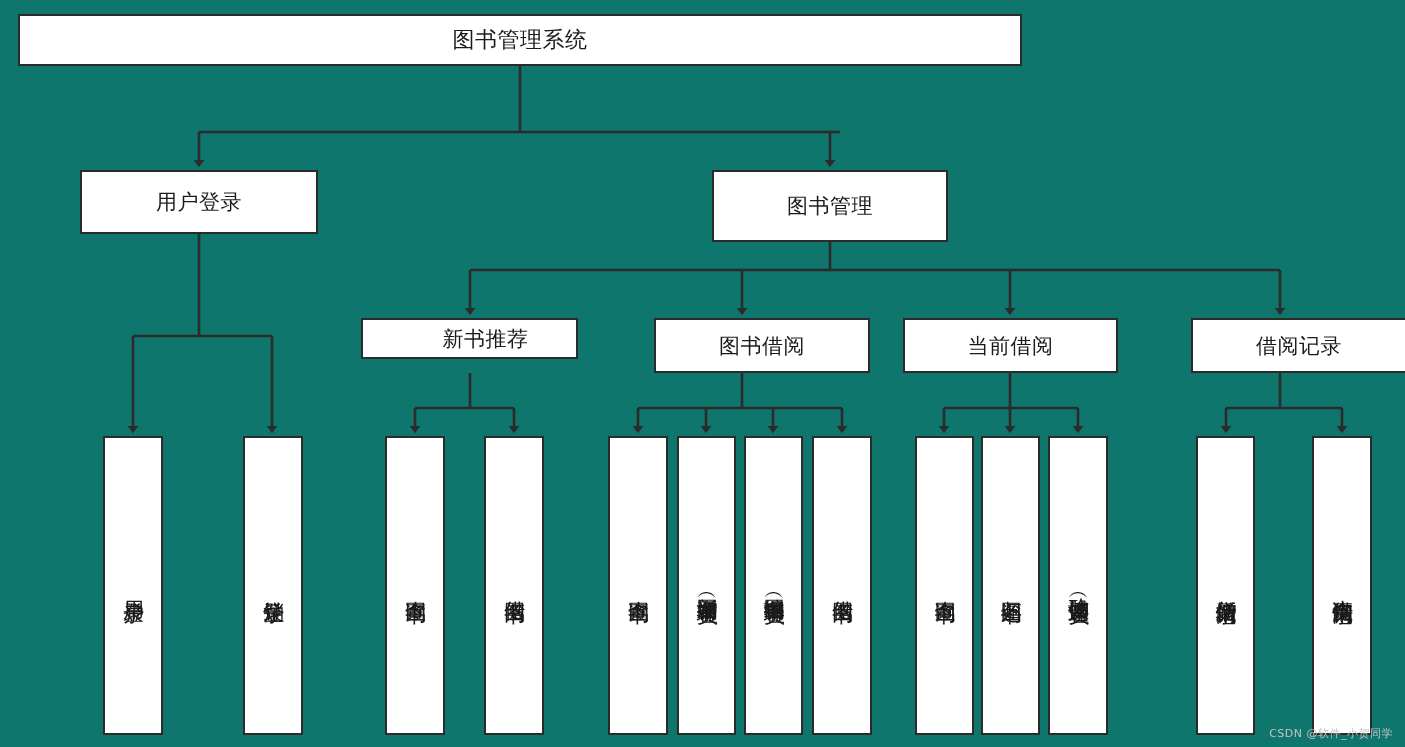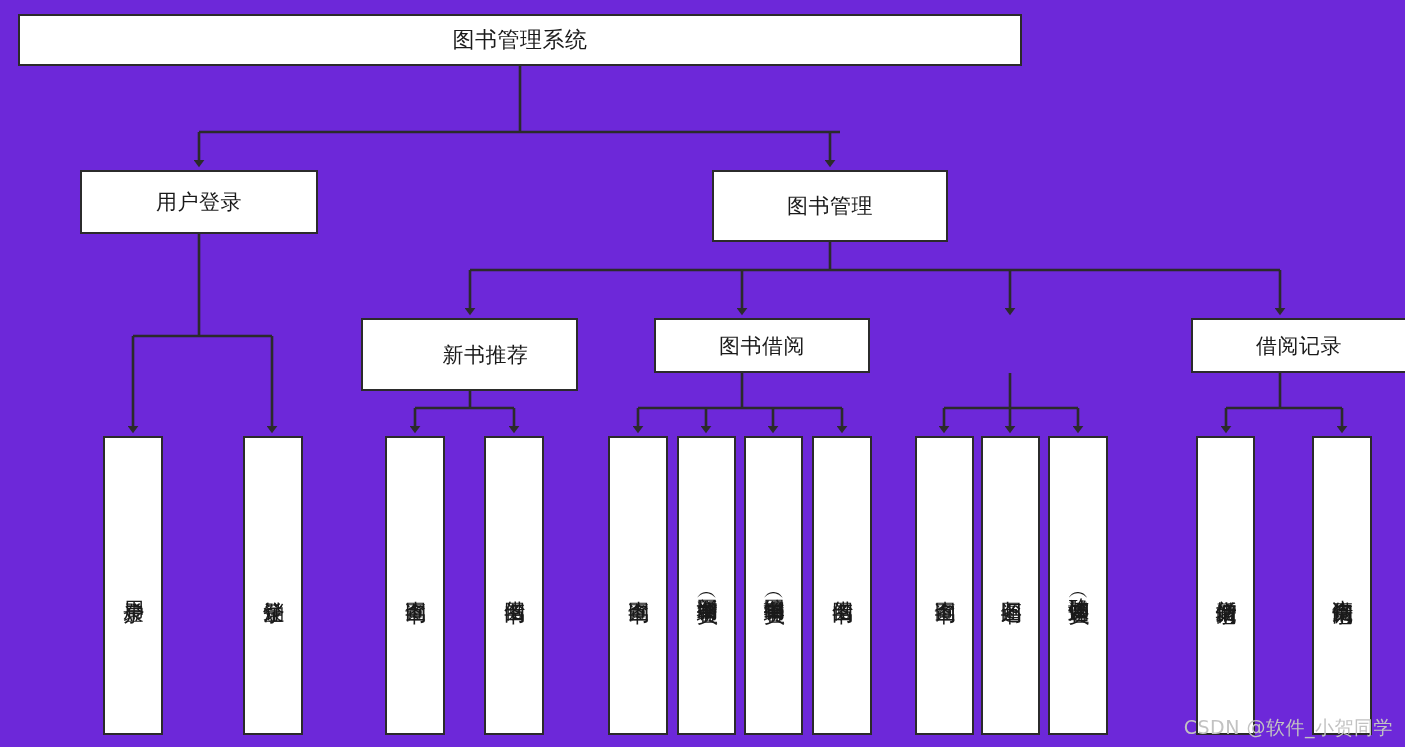--- a/index.html
+++ b/index.html
@@ -11,7 +11,7 @@
     position: relative;
     width: 1405px;
     height: 747px;
-    background: #6d28d9;
+    background: #0f766e;
     font-family: "DejaVu Sans", "Liberation Sans", sans-serif;
     overflow: hidden;
   }

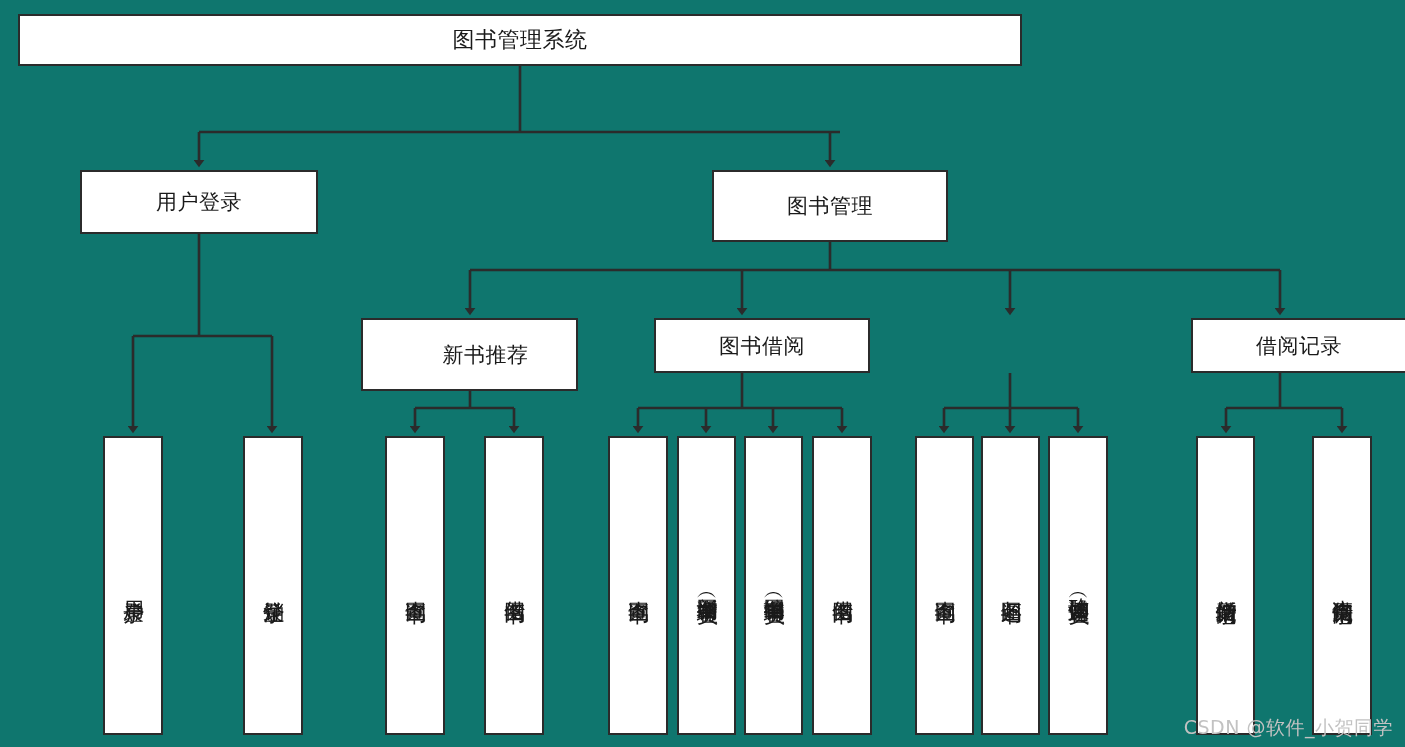--- a/index.html
+++ b/index.html
@@ -120,7 +120,7 @@
   <div class="node node-h" style="left:80px;top:170px;width:238px;height:64px;">用户登录</div>
   <div class="node node-h" style="left:712px;top:170px;width:236px;height:72px;">图书管理</div>
 
-  <div class="node node-h" style="left:361px;top:318px;width:217px;height:73px;padding-left:32px;">新书推荐</div>
+  <div class="node node-h" style="left:361px;top:318px;width:217px;height:41px;padding-left:32px;">新书推荐</div>
   <div class="node node-h" style="left:654px;top:318px;width:216px;height:55px;">图书借阅</div>
   <div class="node node-h" style="left:1172px;top:318px;width:216px;height:55px;margin-left:19px;">借阅记录</div>
 

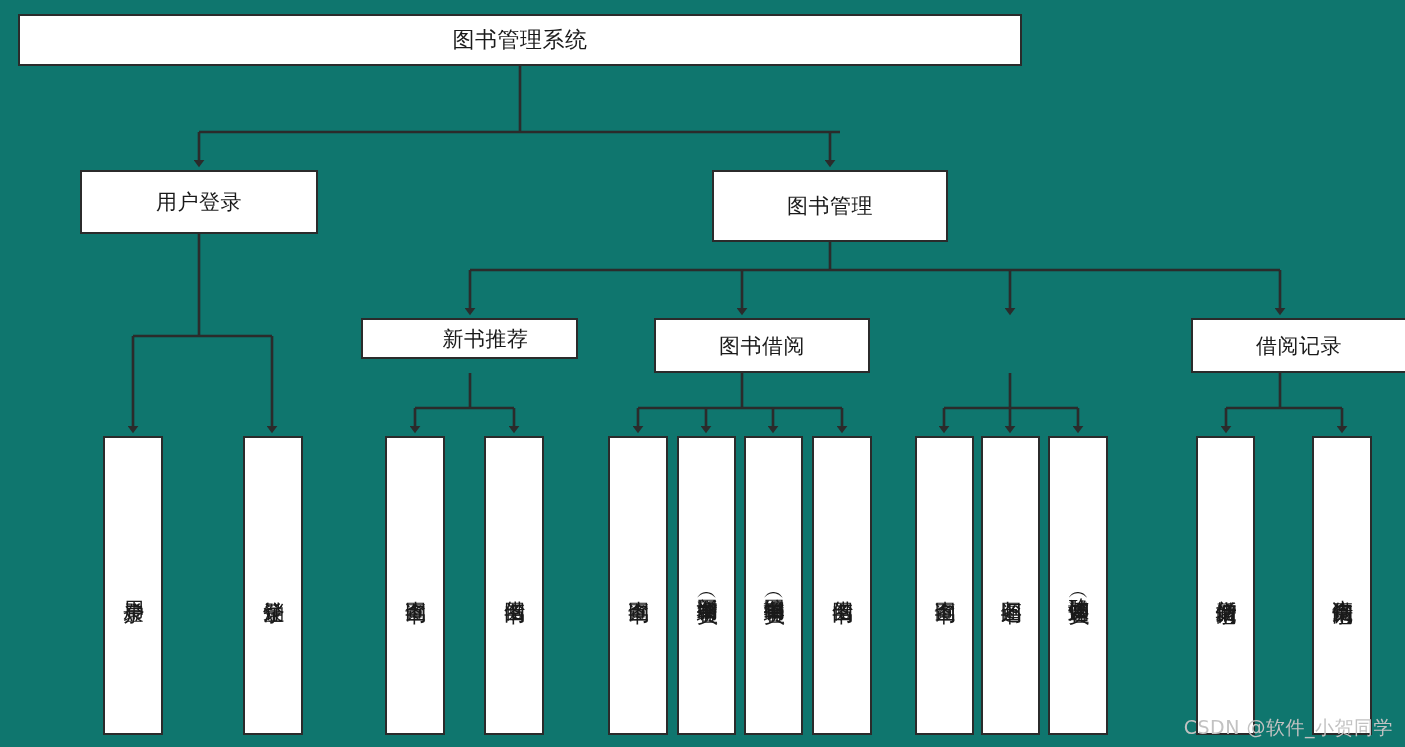--- a/index.html
+++ b/index.html
@@ -122,6 +122,7 @@
 
   <div class="node node-h" style="left:361px;top:318px;width:217px;height:41px;padding-left:32px;">新书推荐</div>
   <div class="node node-h" style="left:654px;top:318px;width:216px;height:55px;">图书借阅</div>
+  <div class="node node-h" style="left:903px;top:318px;width:215px;height:55px;">当前借阅</div>
   <div class="node node-h" style="left:1172px;top:318px;width:216px;height:55px;margin-left:19px;">借阅记录</div>
 
   <div class="node node-v" style="left:103px;top:436px;width:60px;height:299px;">用户登录</div>

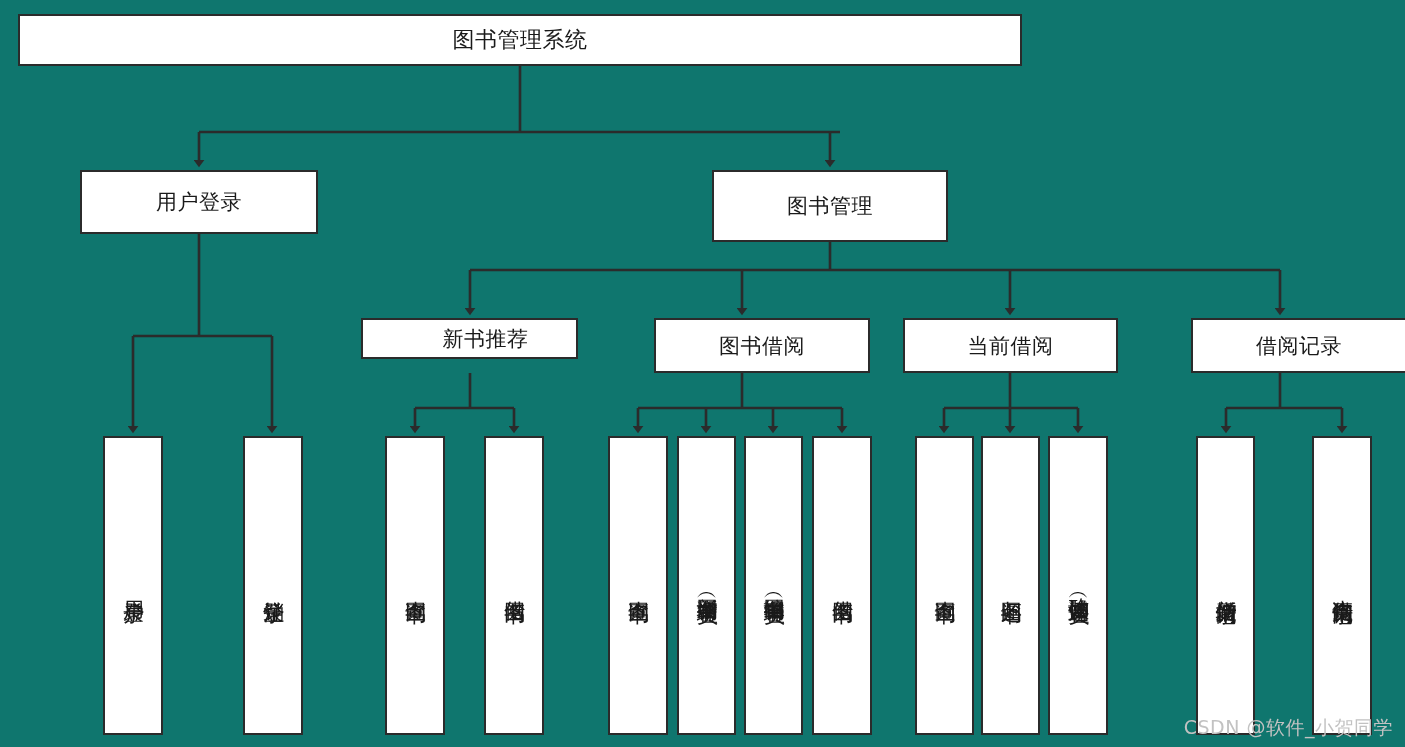--- a/index.html
+++ b/index.html
@@ -54,7 +54,7 @@
     position: absolute;
     right: 12px;
     bottom: 6px;
-    font-size: 19px;
+    font-size: 11px;
     color: #c2c2c2;
     white-space: nowrap;
     letter-spacing: 0.5px;

